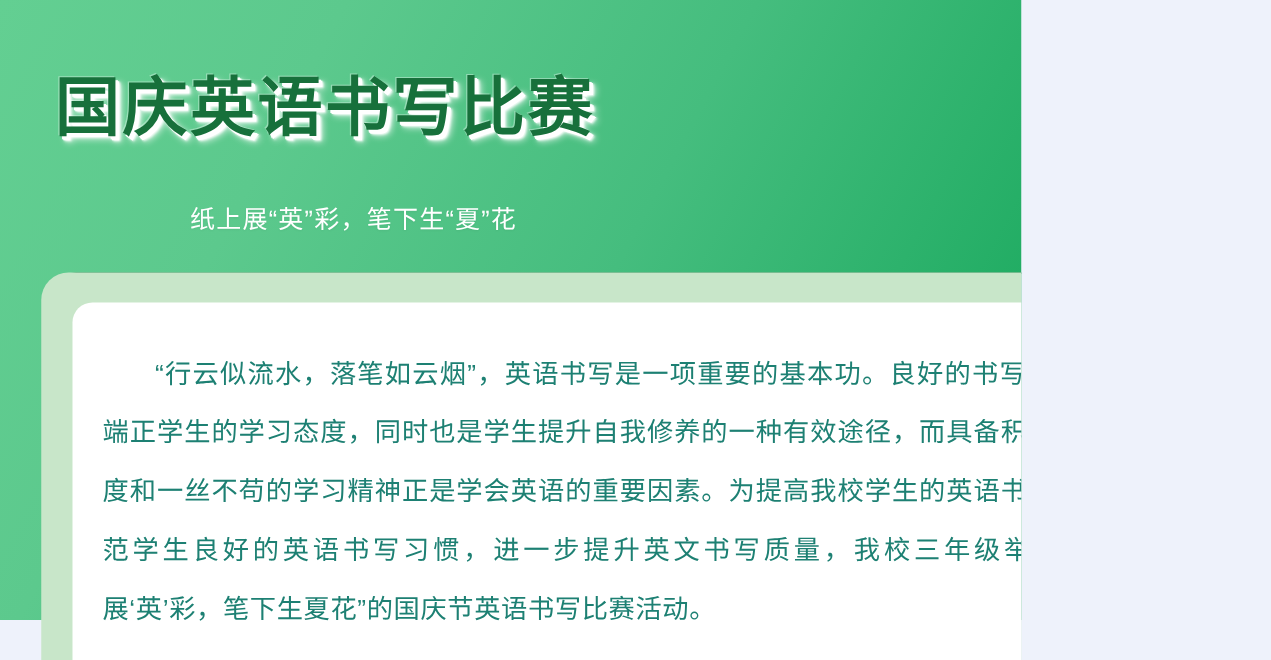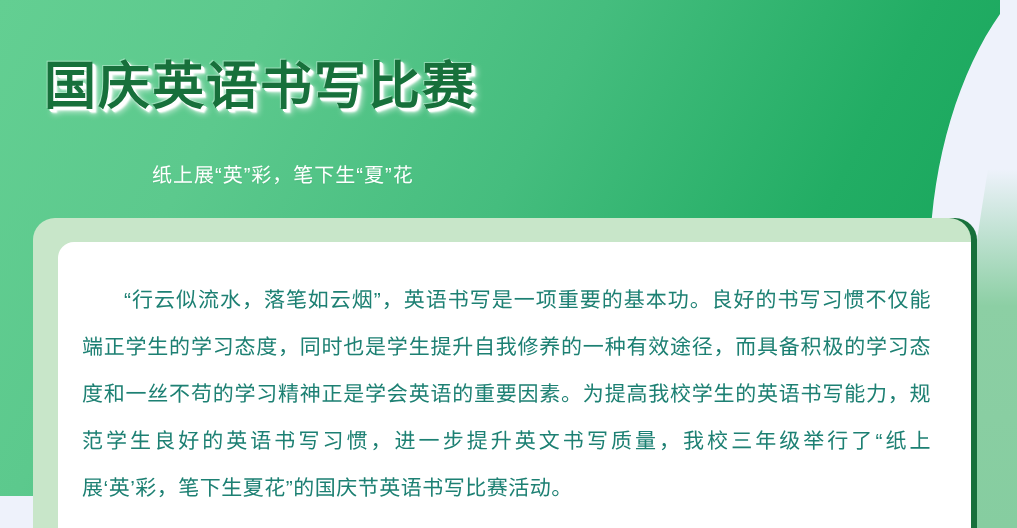--- a/index.html
+++ b/index.html
@@ -17,7 +17,7 @@
 
   .page {
     position: relative;
-    width: 1017px;
+    width: 817px;
     height: 528px;
     background: #eef2fb;
     overflow: hidden;

